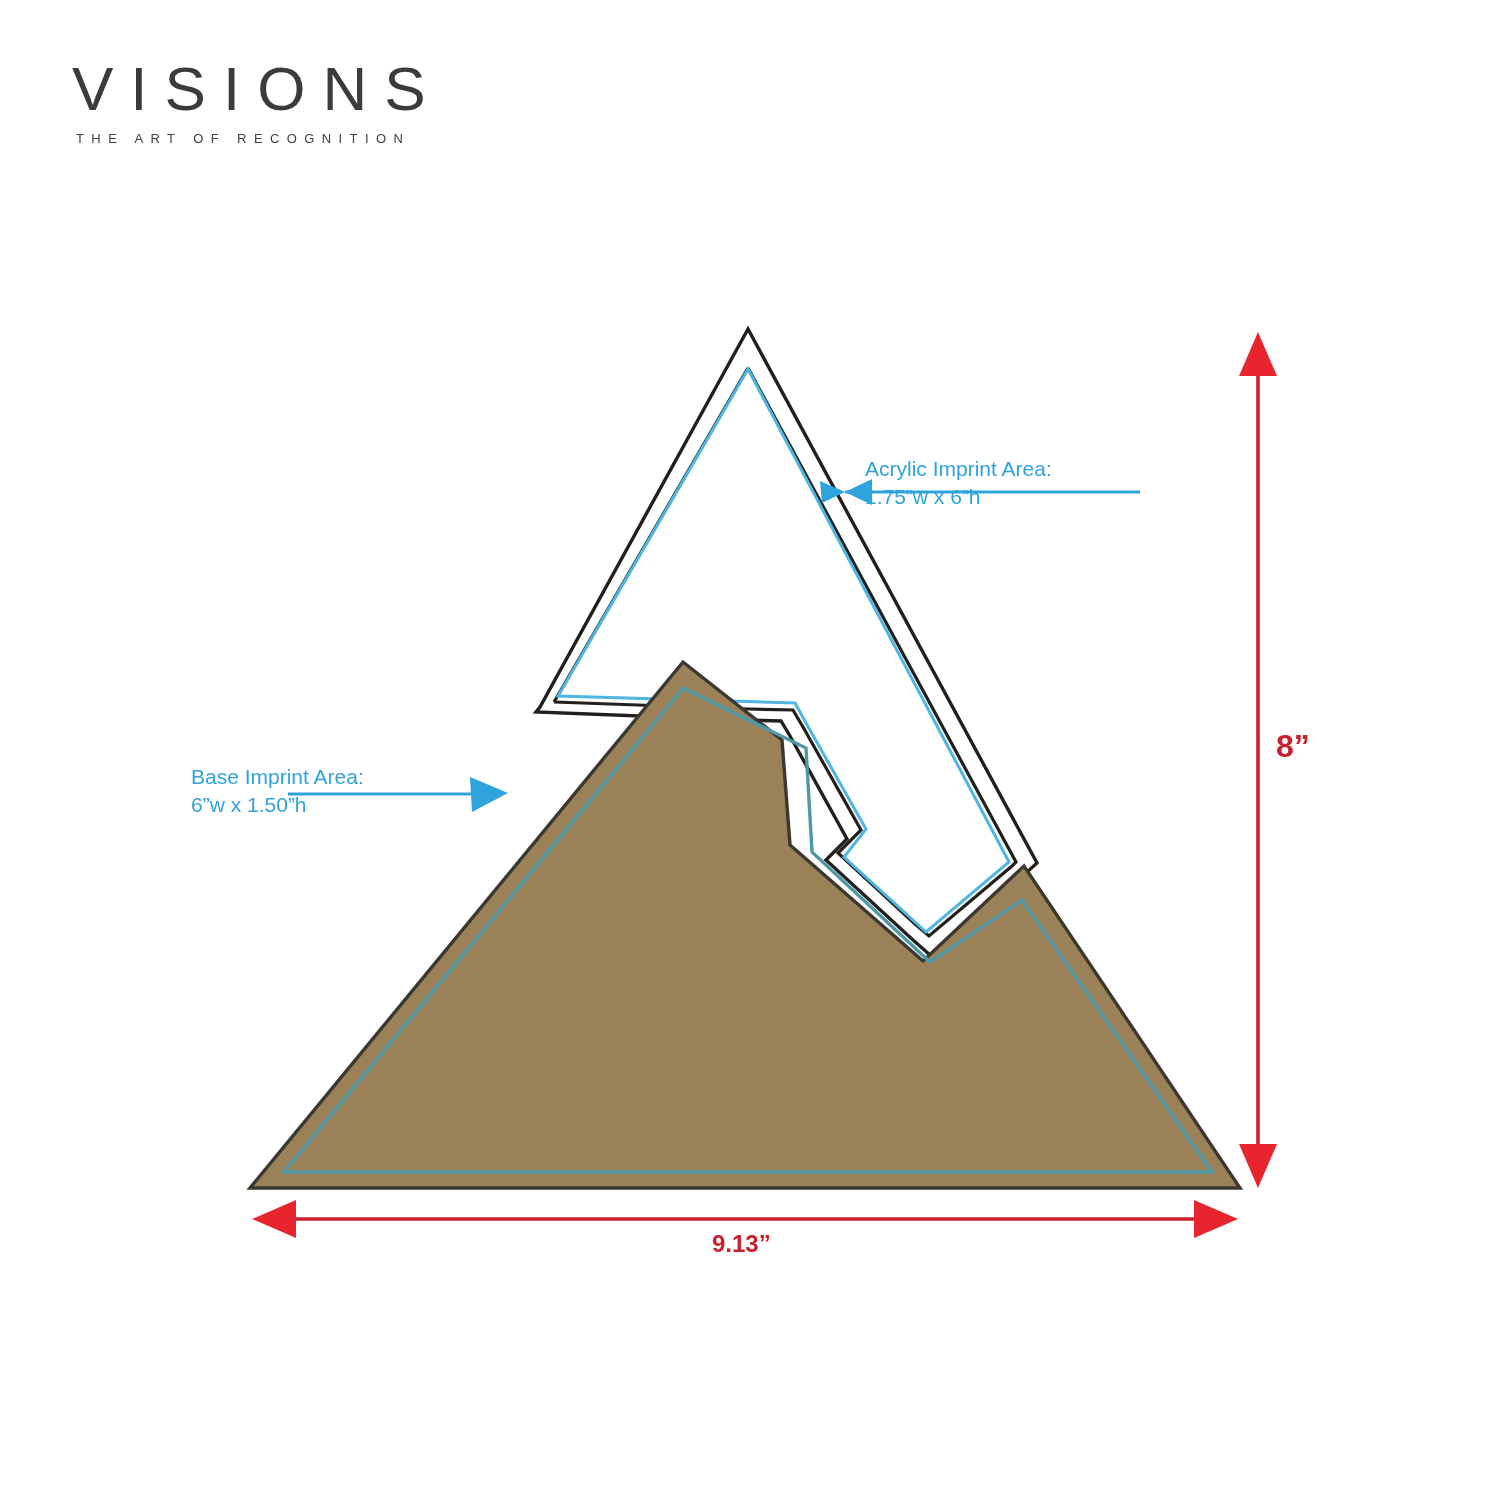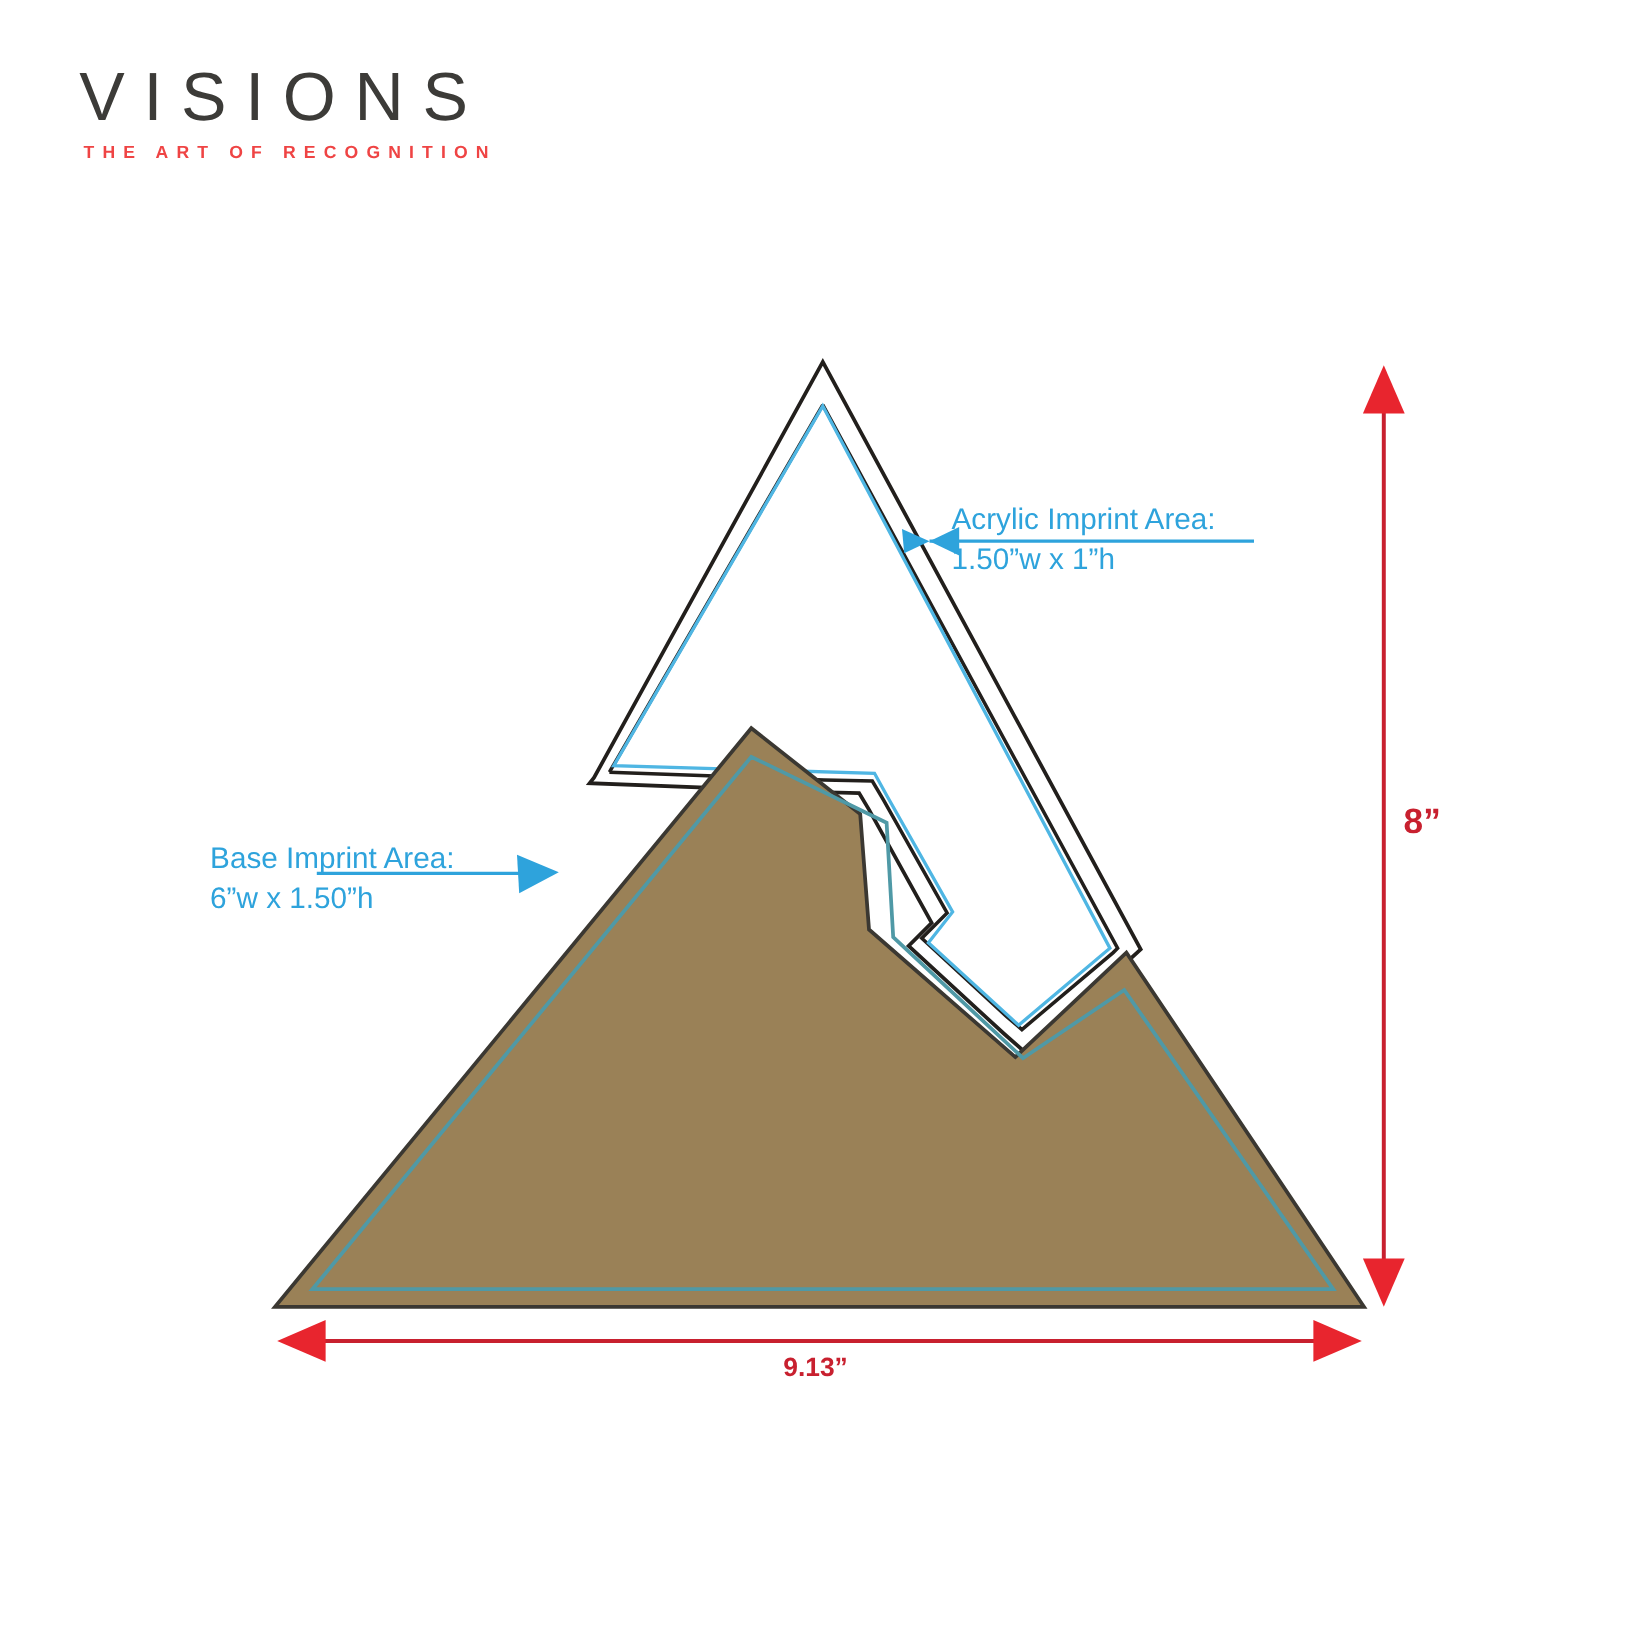--- a/index.html
+++ b/index.html
@@ -44,10 +44,10 @@
     margin-top: 11px;
     margin-left: 4px;
     font-family: "Liberation Sans", sans-serif;
-    font-size: 16px;
-    font-weight: 700;
+    font-size: 13px;
+    font-weight: 400;
     letter-spacing: 7.4px;
-    color: #ef4444;
+    color: #404040;
     white-space: nowrap;
   }
   .item-line {

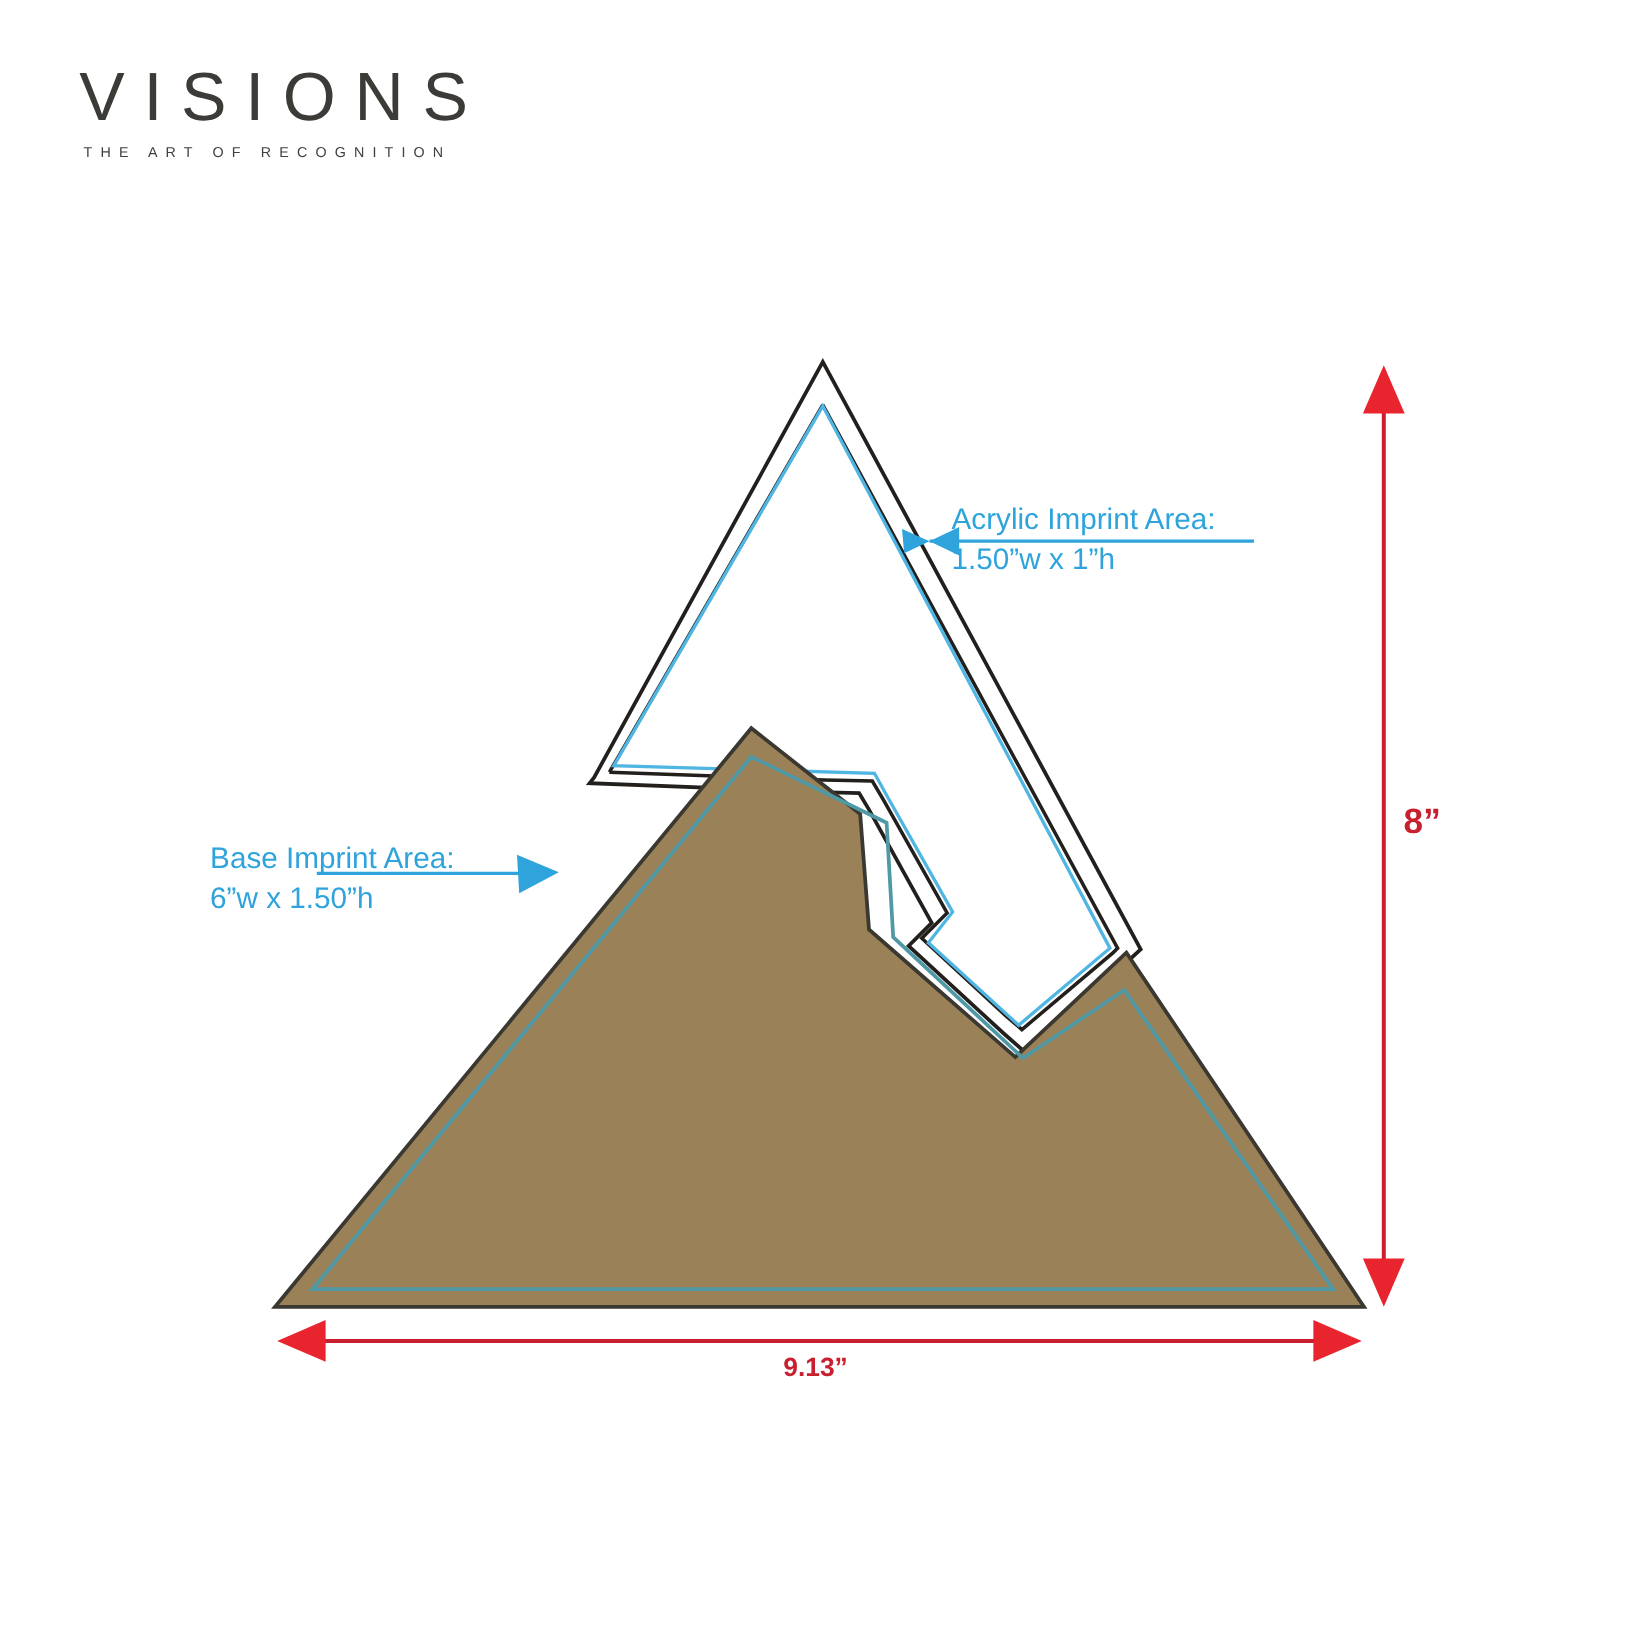--- a/index.html
+++ b/index.html
@@ -76,7 +76,7 @@
     position: absolute;
     font-family: "Liberation Sans", sans-serif;
     color: #2ea3dc;
-    font-size: 27px;
+    font-size: 21px;
     font-weight: 500;
     line-height: 1.33;
     white-space: nowrap;

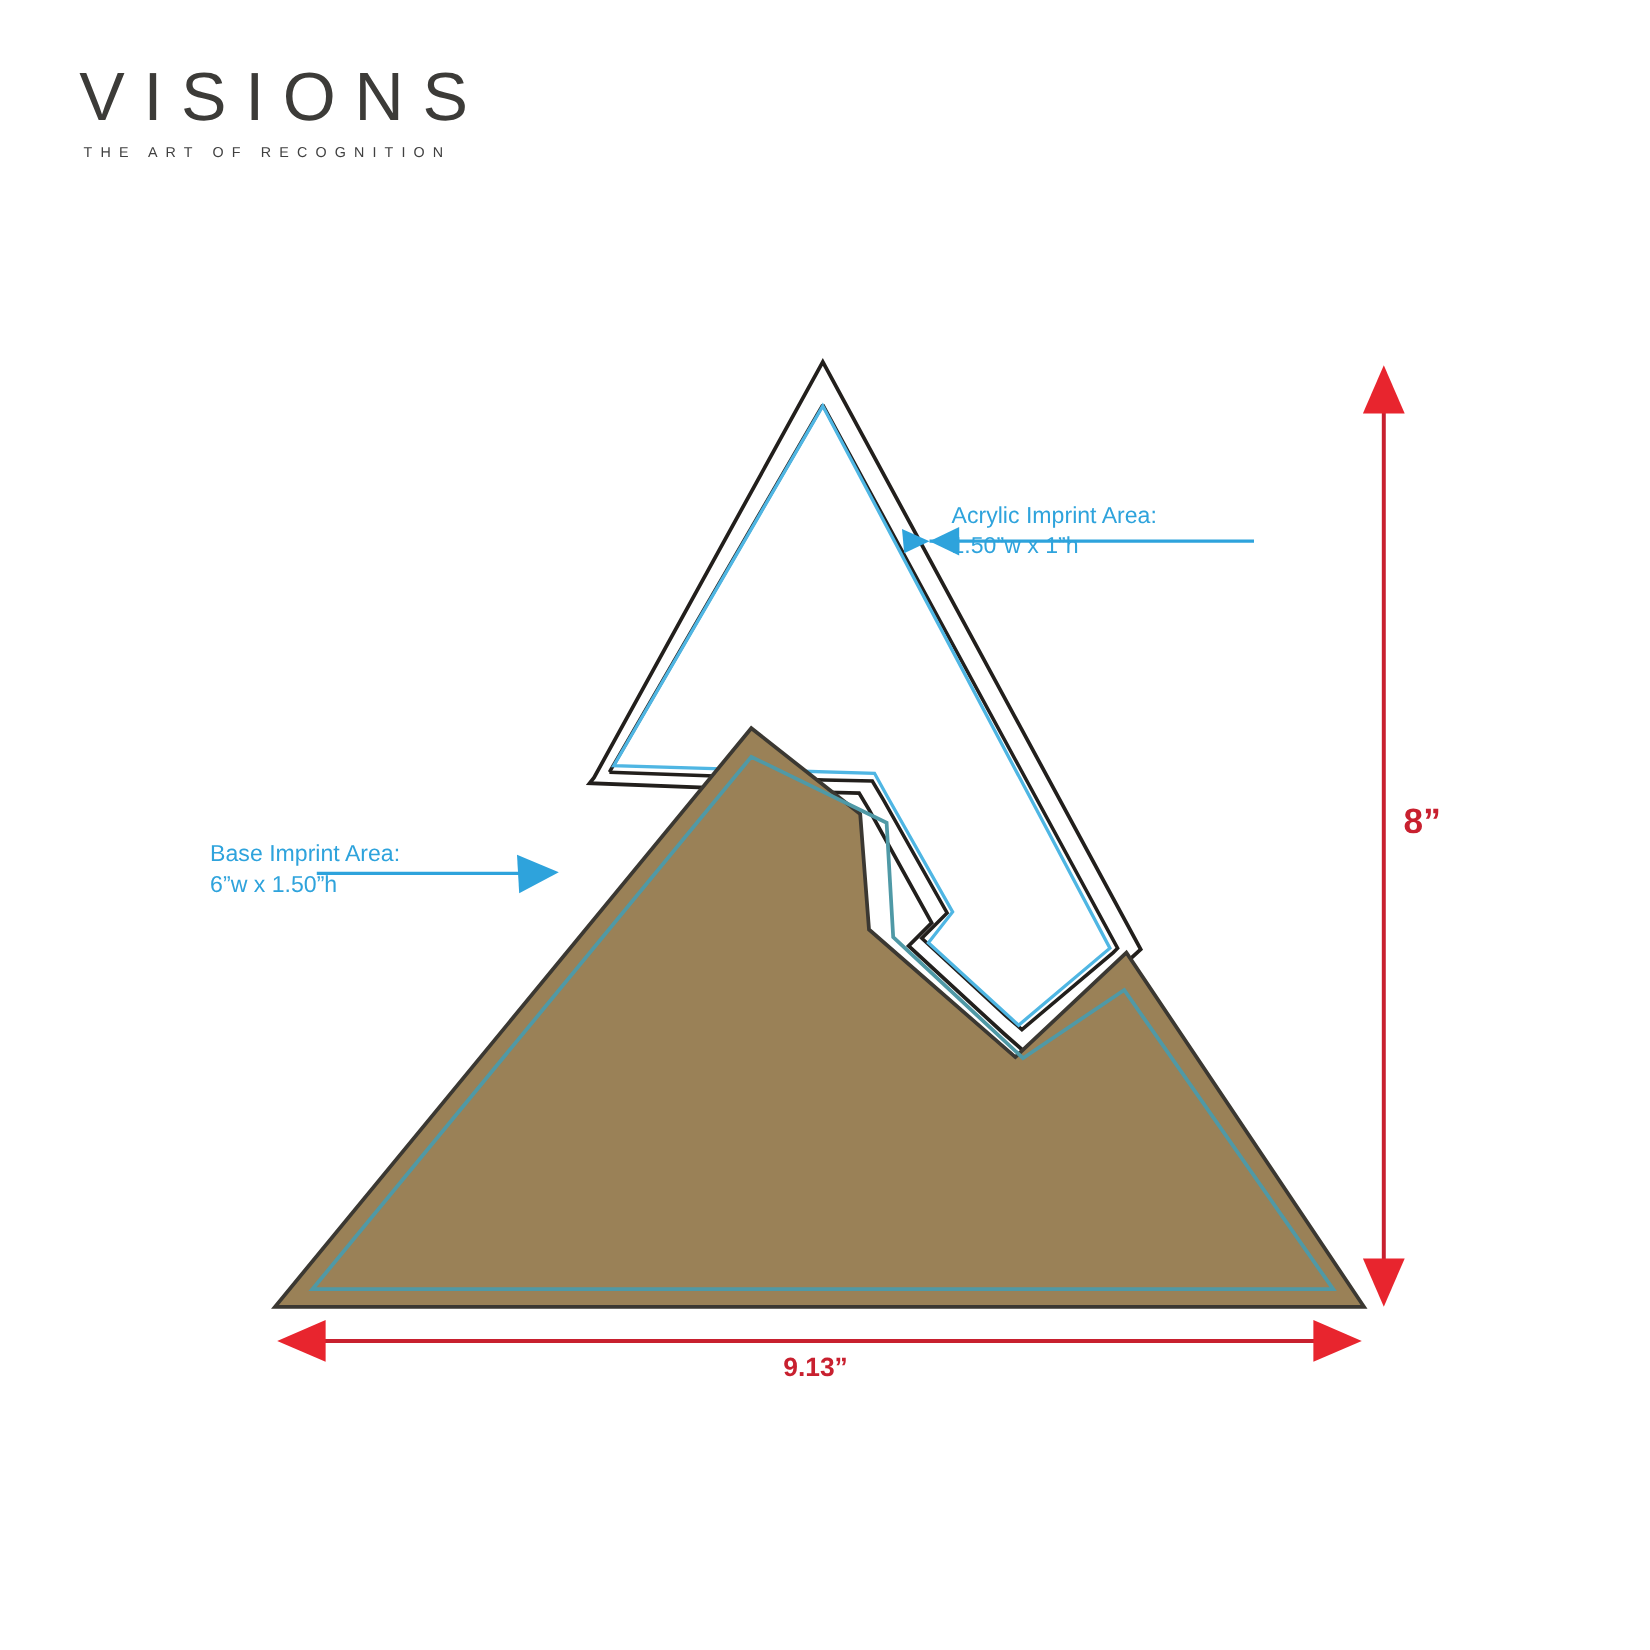--- a/index.html
+++ b/index.html
@@ -161,7 +161,7 @@
 
   <div class="callout acrylic">
     <div>Acrylic Imprint Area:</div>
-    <div>1.50”w x 1”h</div>
+    <div>1.75”w x 6”h</div>
   </div>
 
   <div class="callout base">

